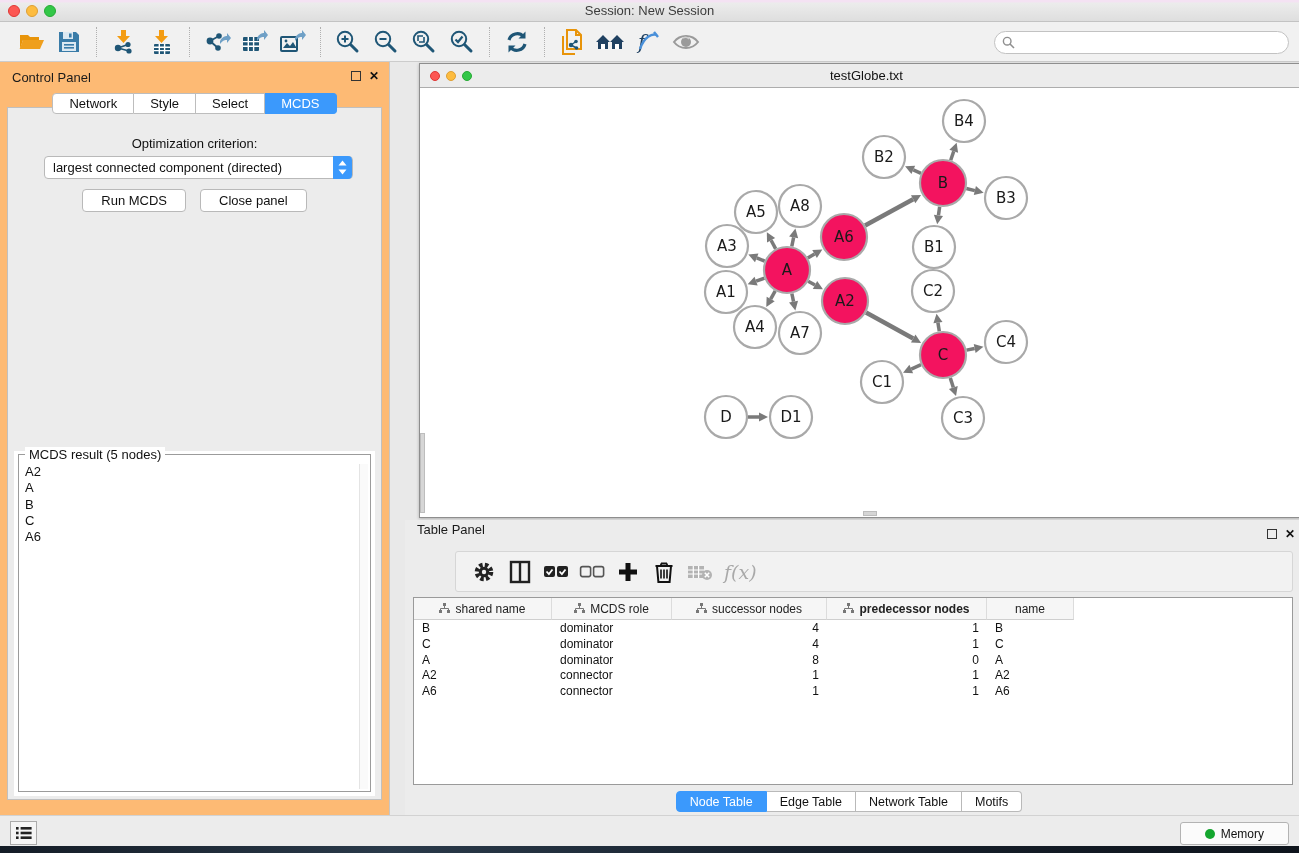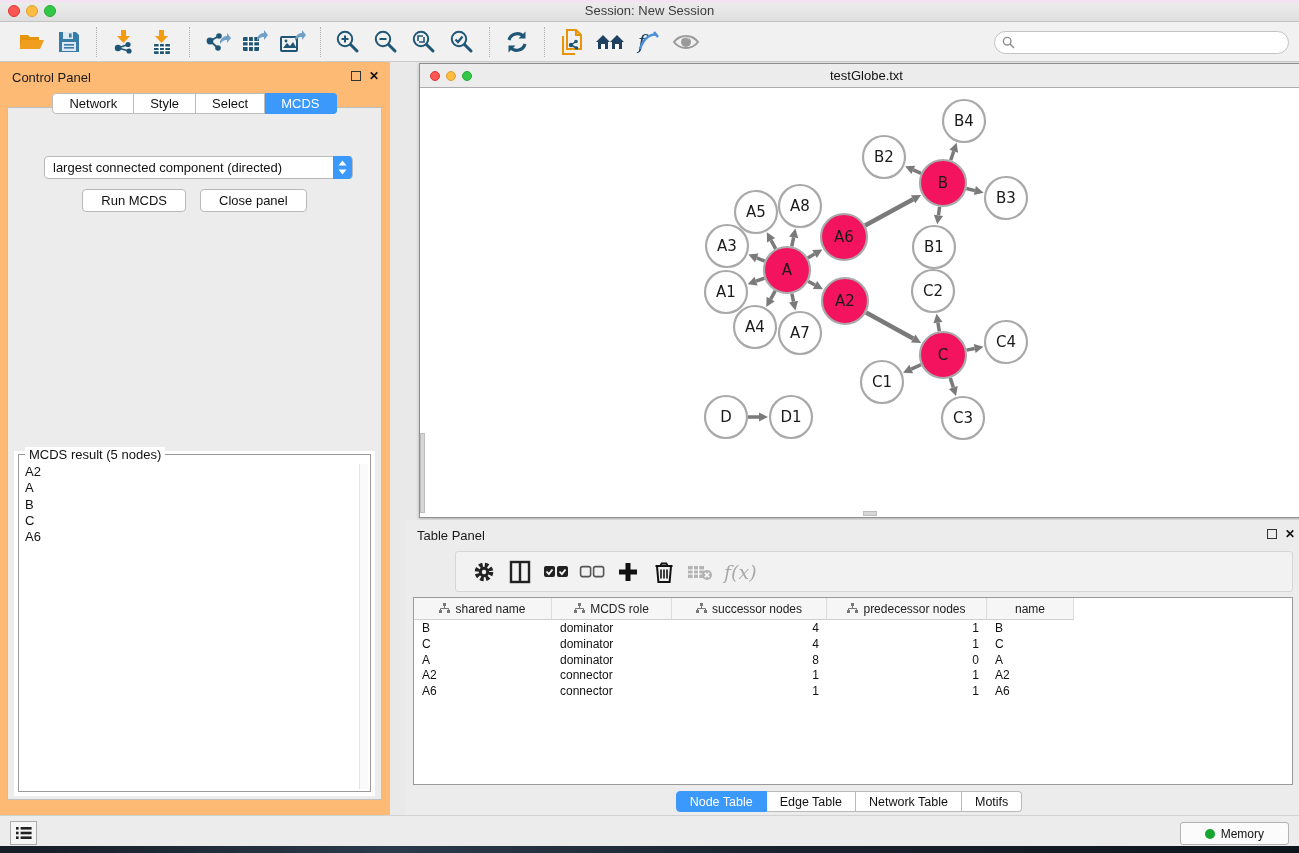--- a/index.html
+++ b/index.html
@@ -307,6 +307,7 @@
         <div class="ctab sel">MCDS</div>
       </div>
     <div class="cp-content">
+      <div class="opt-label">Optimization criterion:</div>
       <div class="opt-select">
         <span>largest connected component (directed)</span>
         <span class="opt-stepper">

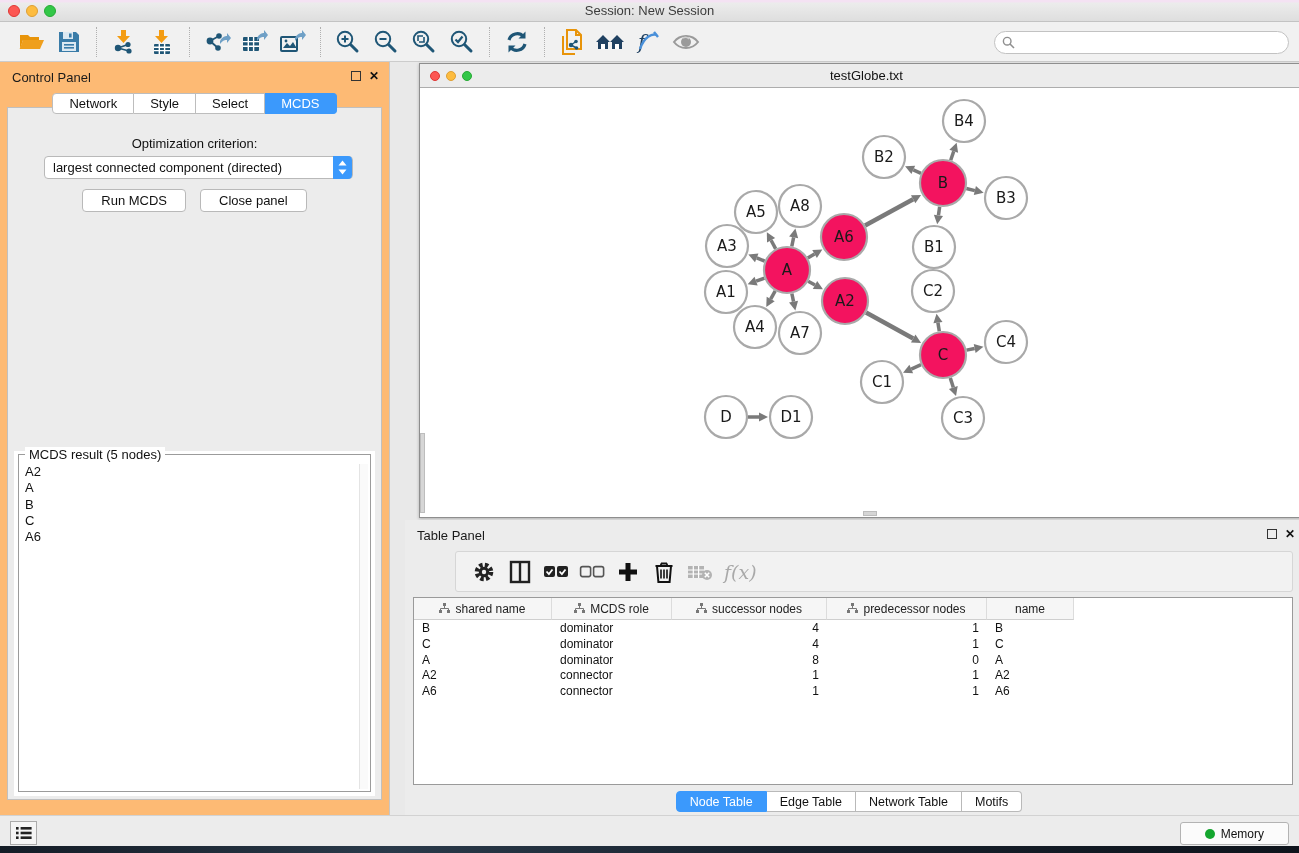--- a/index.html
+++ b/index.html
@@ -72,7 +72,7 @@
   
   .table-panel { position:absolute; left:14px; top:458px; width:894px; height:295px; background:#ececec; }
   .tp-float { right:22px; } .tp-close { right:4px; }
-  .tp-title { position:absolute; left:12px; top:8px; font-size:13px; color:#1a1a1a; }
+  .tp-title { position:absolute; left:12px; top:2px; font-size:13px; color:#1a1a1a; }
   .tp-toolbar { position:absolute; left:8px; right:6px; top:31px; height:41px; background:#f2f2f2; border:1px solid #d6d6d6; border-radius:3px; display:flex; align-items:center; padding-left:10px;margin-left:42px; }
   .tp-btn { width:36px; height:32px; display:flex; align-items:center; justify-content:center; }
   .fx-label { font-size:19px; font-style:italic; font-family:"DejaVu Serif", serif; color:#a9a9a9; margin-left:6px; }

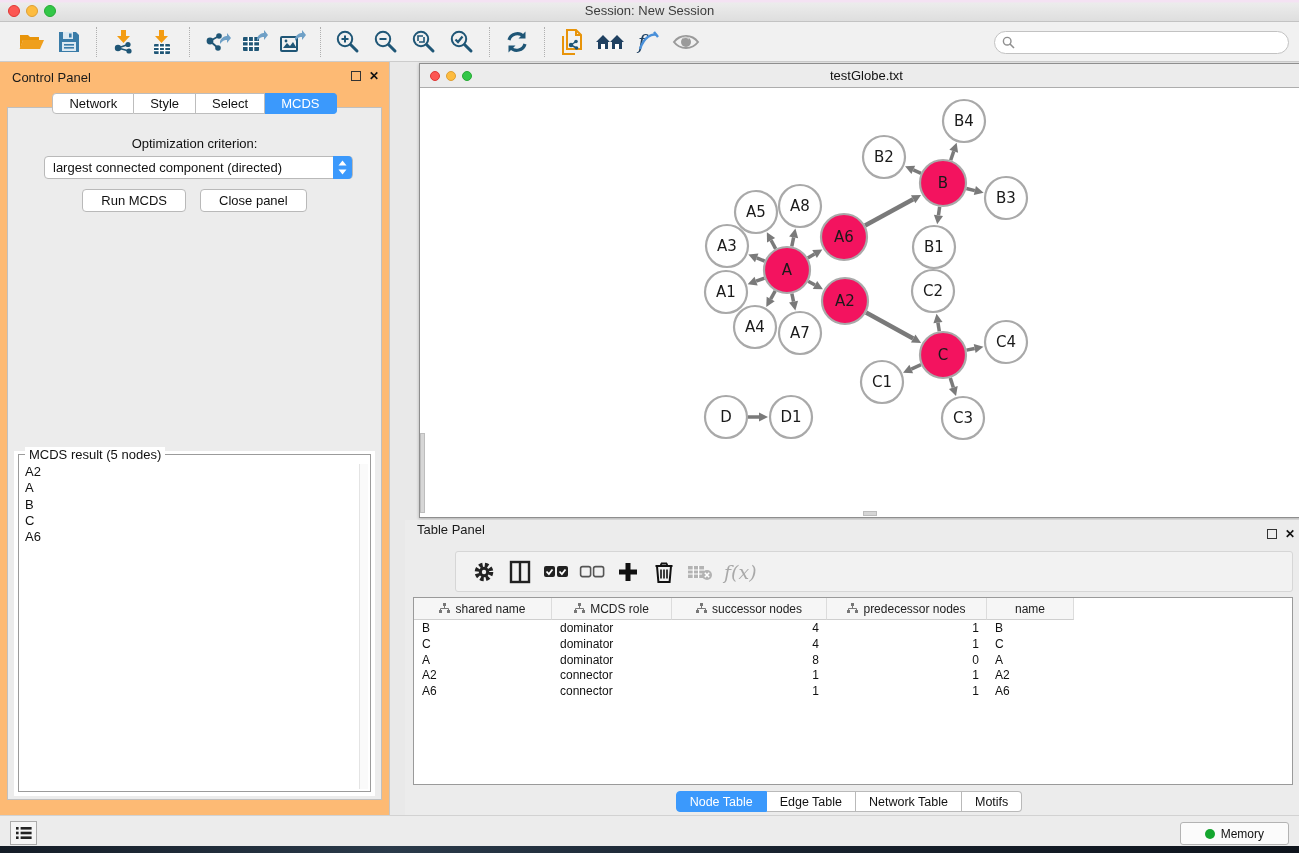--- a/index.html
+++ b/index.html
@@ -584,7 +584,7 @@
               </svg>
               <span>successor nodes</span>
             </div>
-            <div class="th" style="width: 160px;">
+            <div class="th" style="width: 160px; font-weight: bold;">
               <svg width="11" height="11" viewBox="0 0 11 11">
                 <g fill="#777">
                   <rect x="4" y="0" width="3" height="3"></rect>

